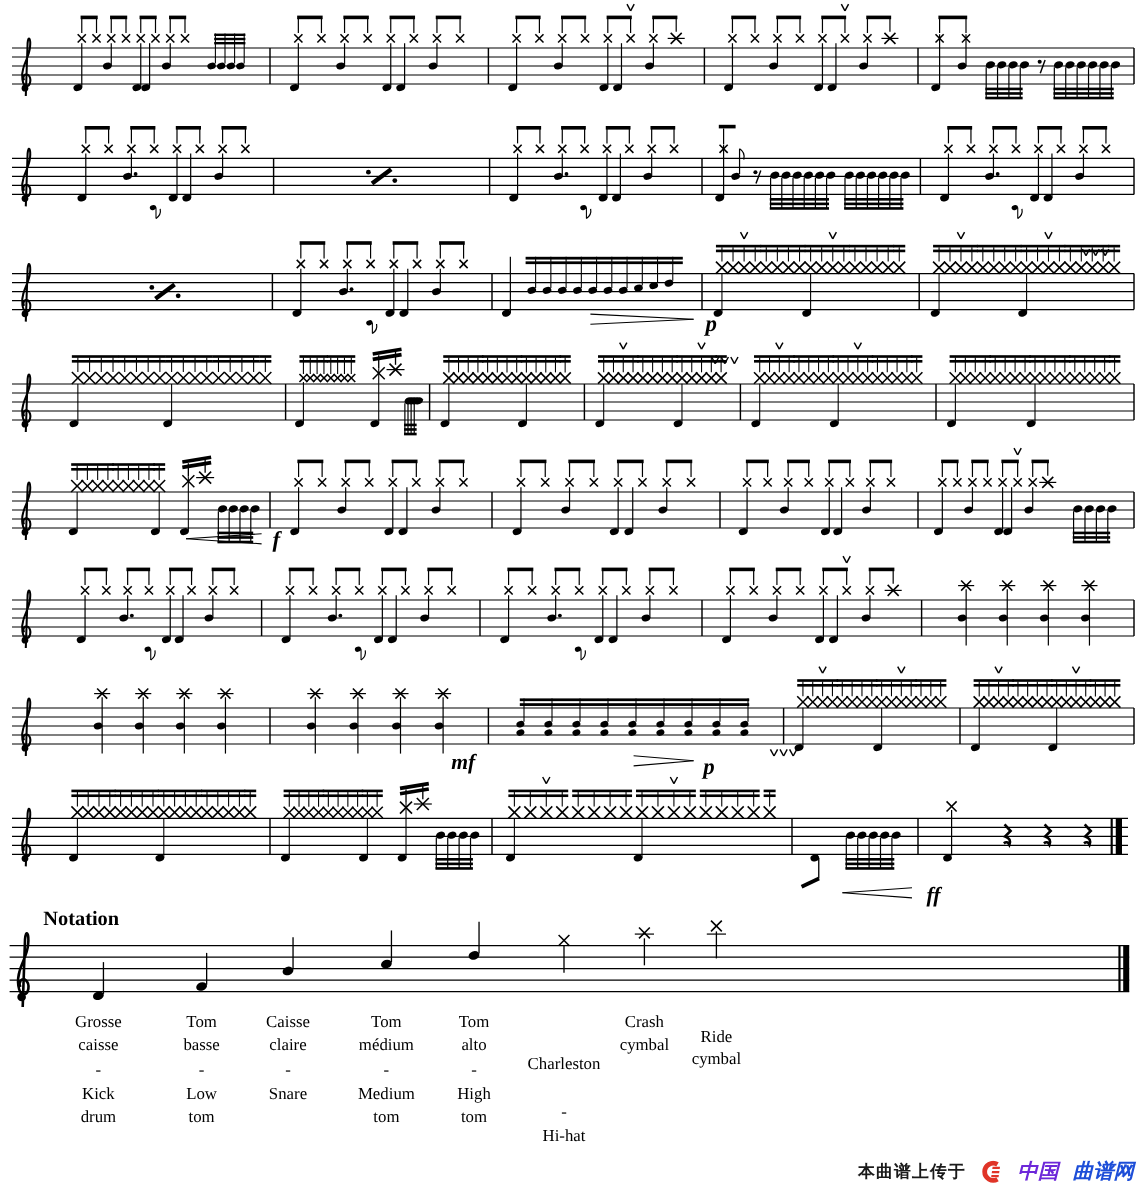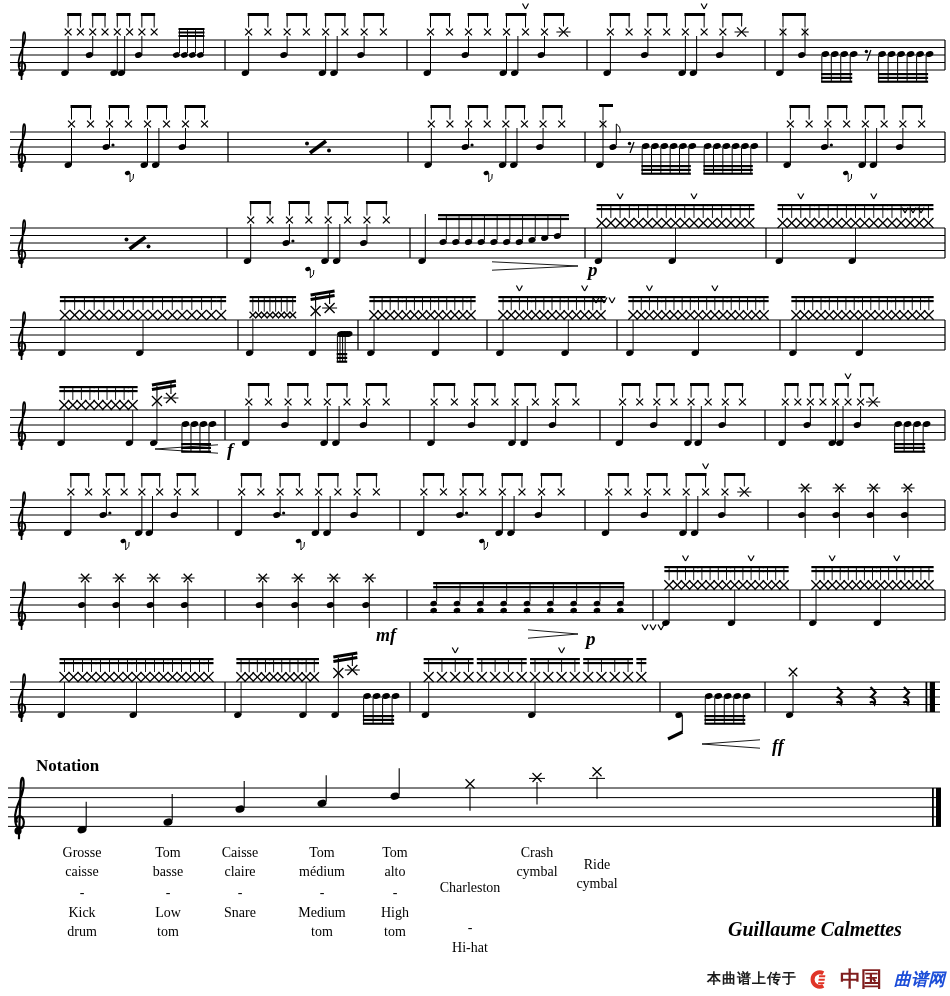--- a/index.html
+++ b/index.html
@@ -2065,7 +2065,6 @@
     </div>
 
   <div class="credits">
-    <div>Guillaume Calmettes</div>
   </div>
 
   <div class="watermark">

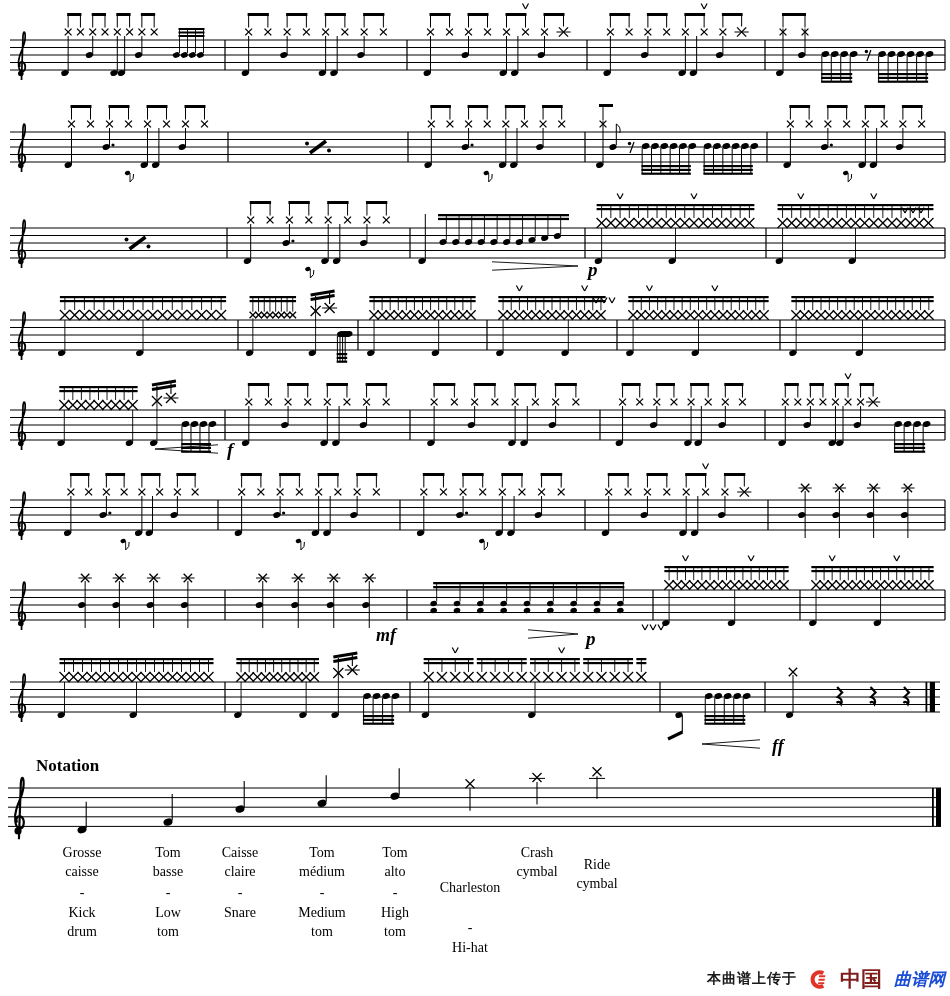--- a/index.html
+++ b/index.html
@@ -16,7 +16,7 @@
              font-family:"Liberation Sans",sans-serif;font-size:14px;font-weight:bold;}
   .wm-prefix{color:#1a1a1a;letter-spacing:1px;}
   .wm-logo{display:inline-block;width:19px;height:19px;}
-  .site-black{font-size:21px;color:#7f1d1d;}
+  .site-black{font-style:italic;font-size:17px;color:#6d28d9;}
   .site-red{font-style:italic;font-size:17px;}
 </style>
 </head>

